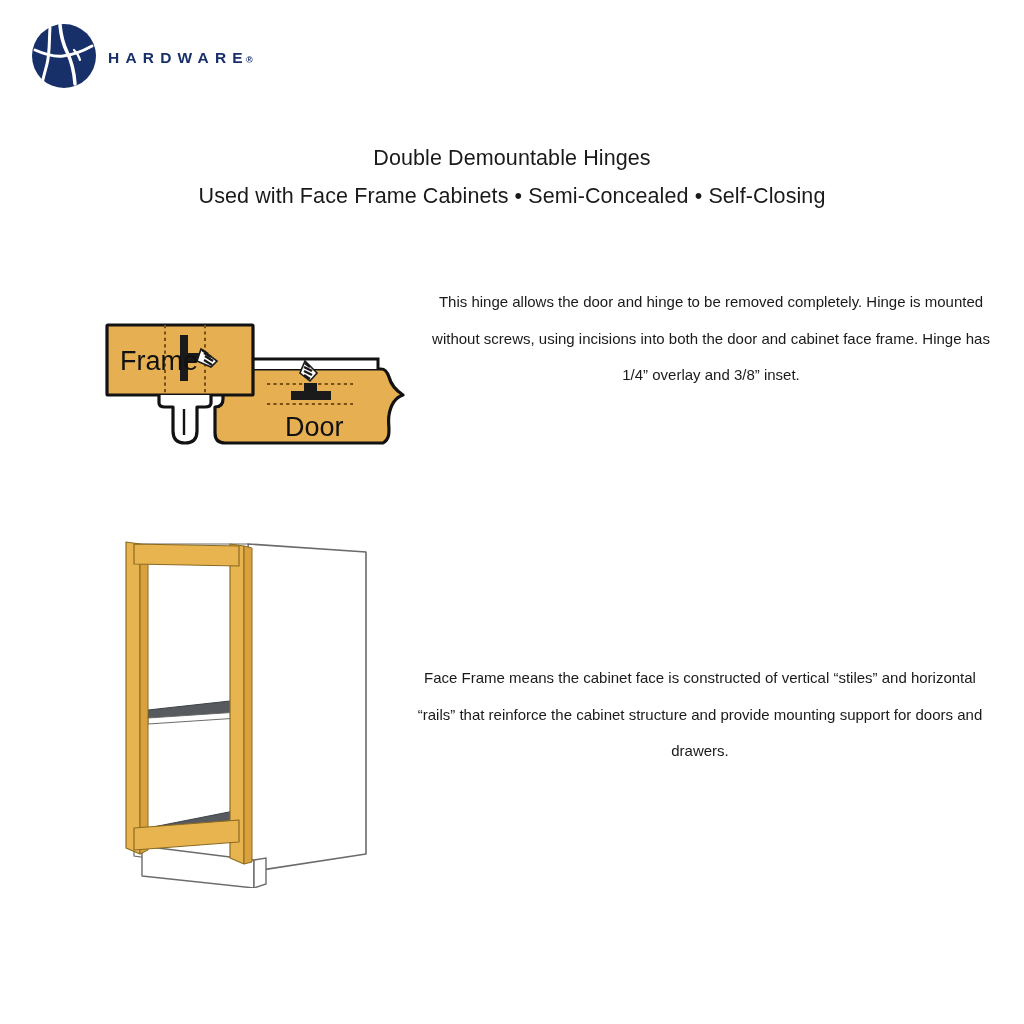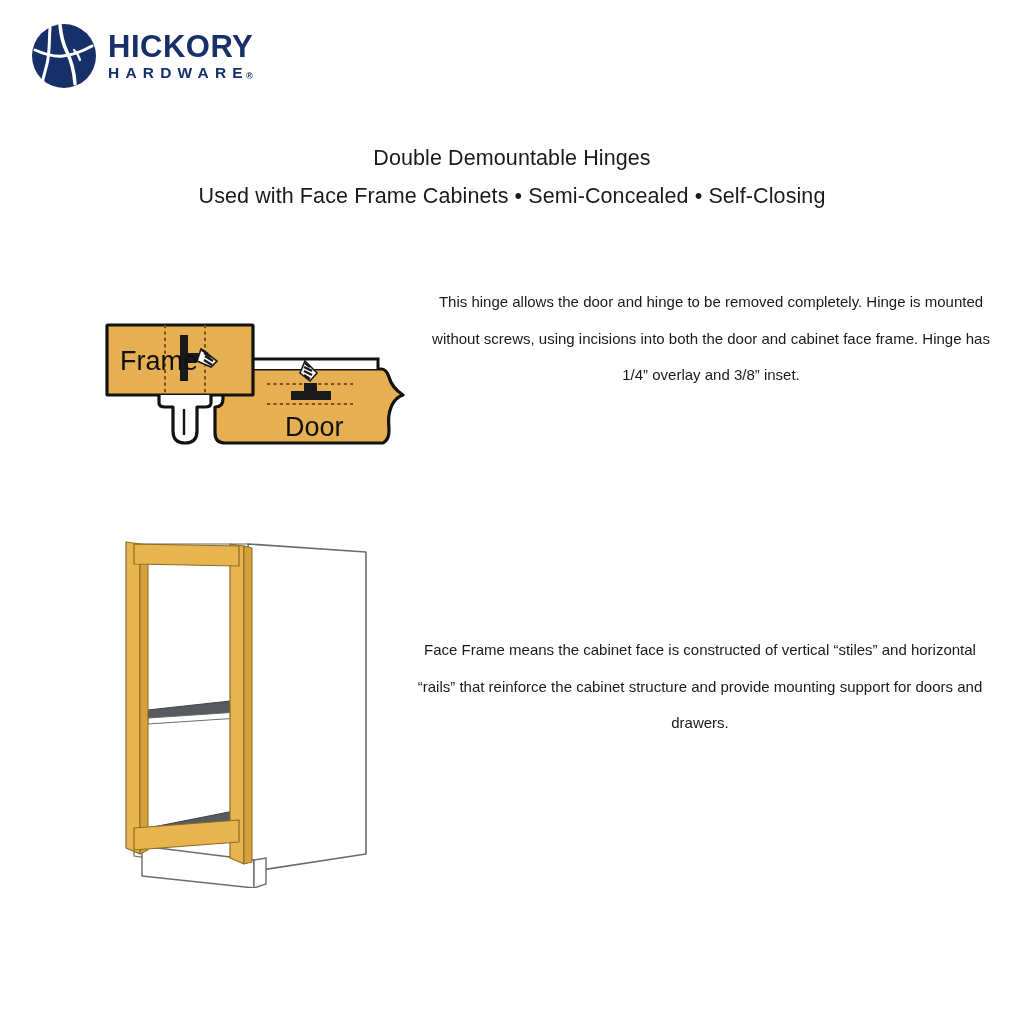--- a/index.html
+++ b/index.html
@@ -151,7 +151,6 @@
         <path d="M44 28 C47 31, 49 34, 50 38" stroke="#ffffff" stroke-width="2.2" fill="none" stroke-linecap="round"></path>
       </svg>
       <div id="logo-wordmark">
-        <span id="logo-hickory">HICKORY</span>
         <div id="logo-hardware-row">
           <span id="logo-hardware">HARDWARE</span>
           <span id="logo-reg">®</span>

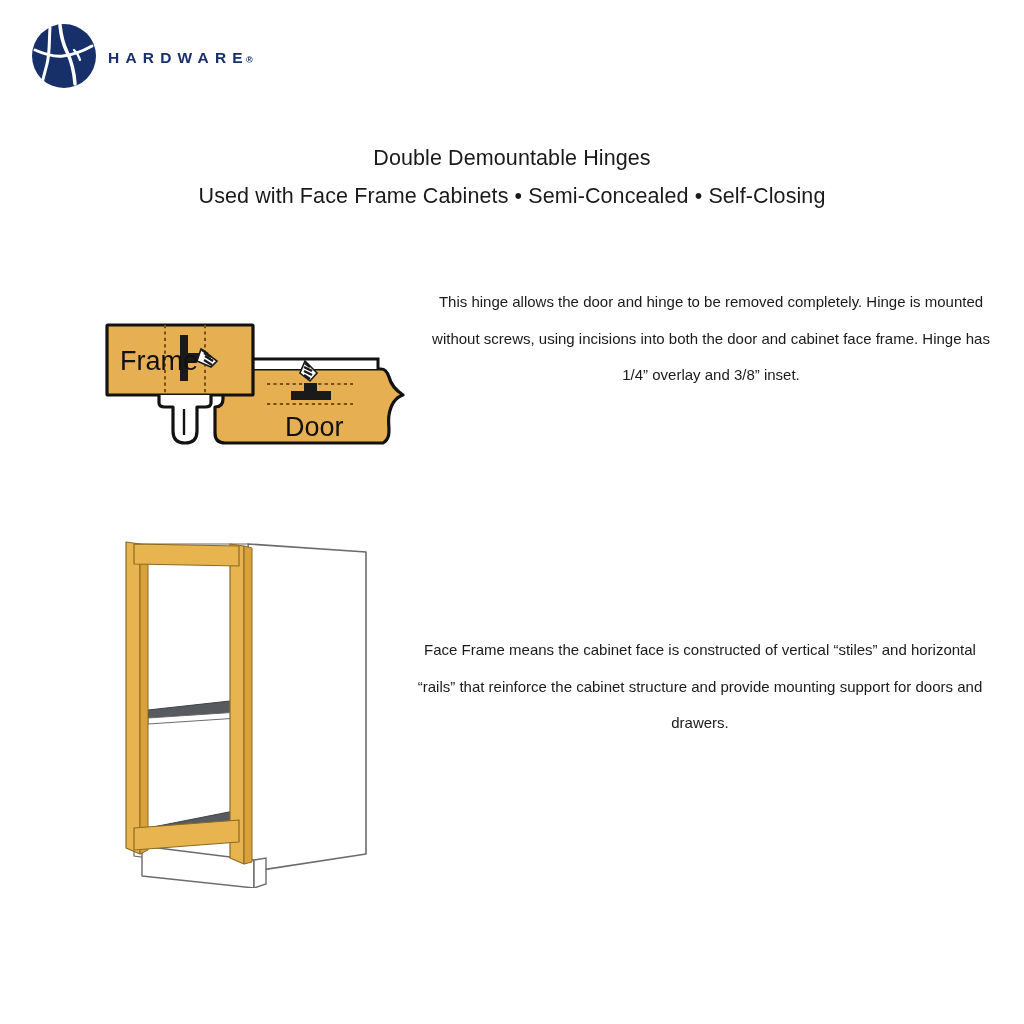--- a/index.html
+++ b/index.html
@@ -113,7 +113,7 @@
   }
   #paragraph-faceframe {
     left: 415px;
-    top: 632px;
+    top: 660px;
     width: 570px;
   }
 

